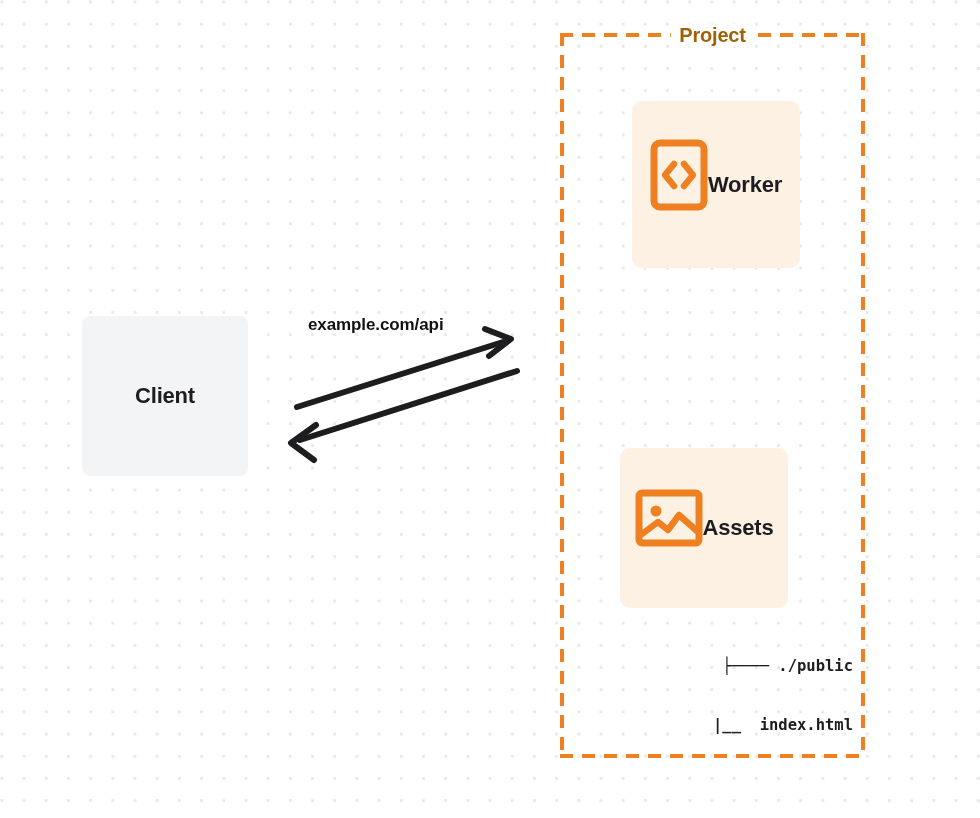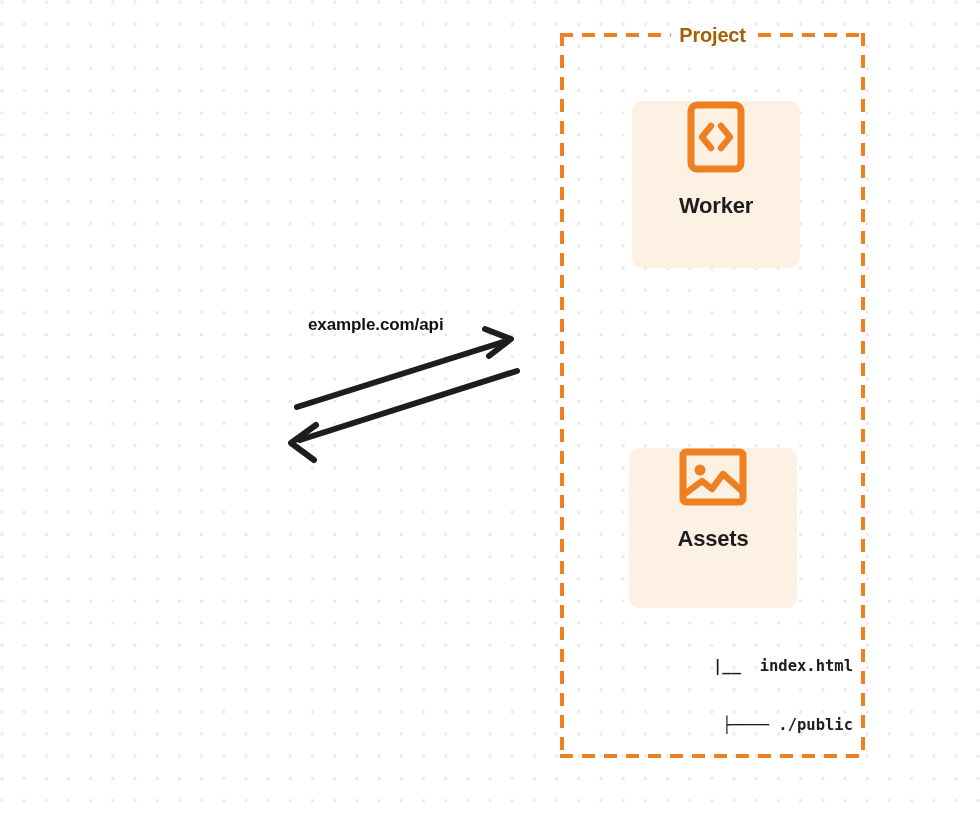--- a/index.html
+++ b/index.html
@@ -96,9 +96,9 @@
     background: #fdf1e3;
     border-radius: 10px;
     display: flex;
-    flex-direction: column;
+    flex-direction: row;
     align-items: center;
-    justify-content: flex-start;
+    justify-content: center;
   }
   #worker-card {
     left: 72px;

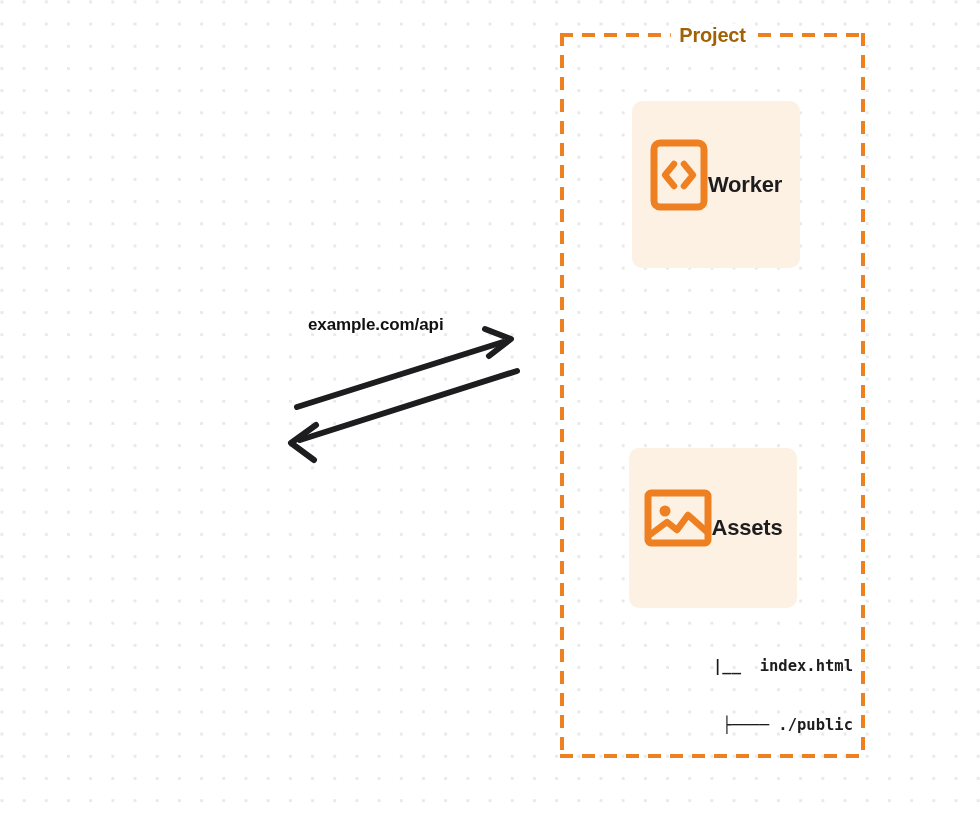--- a/index.html
+++ b/index.html
@@ -165,6 +165,9 @@
 
 <div id="canvas">
 
+  <div id="client-node">
+    <span class="node-title">Client</span>
+  </div>
 
   <svg id="arrow-layer" viewBox="0 0 980 818" xmlns="http://www.w3.org/2000/svg">
 

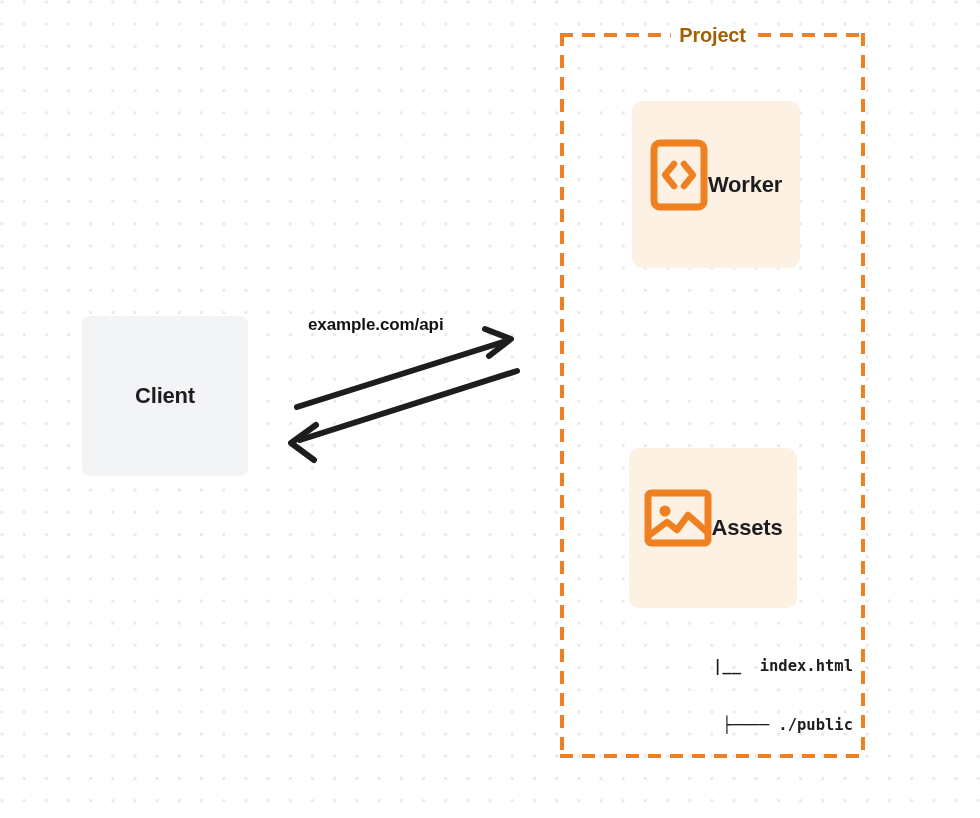--- a/index.html
+++ b/index.html
@@ -107,7 +107,7 @@
     height: 167px;
   }
   #assets-card {
-    left: 69px;
+    left: 60px;
     top: 415px;
     width: 168px;
     height: 160px;

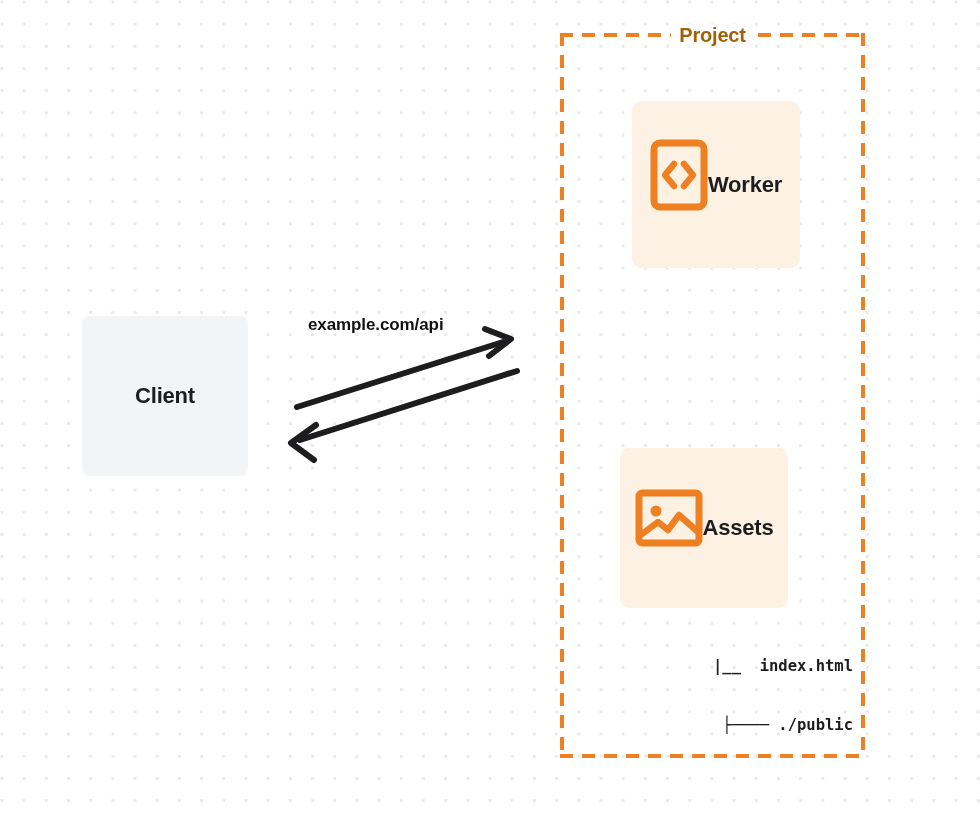--- a/index.html
+++ b/index.html
@@ -215,8 +215,8 @@
     </div>
 
     <div id="asset-tree">
+      <span class="tree-row">├──── ./public</span>
       <span class="tree-row">    |__  index.html</span>
-      <span class="tree-row">├──── ./public</span>
       
     </div>
   </div>

